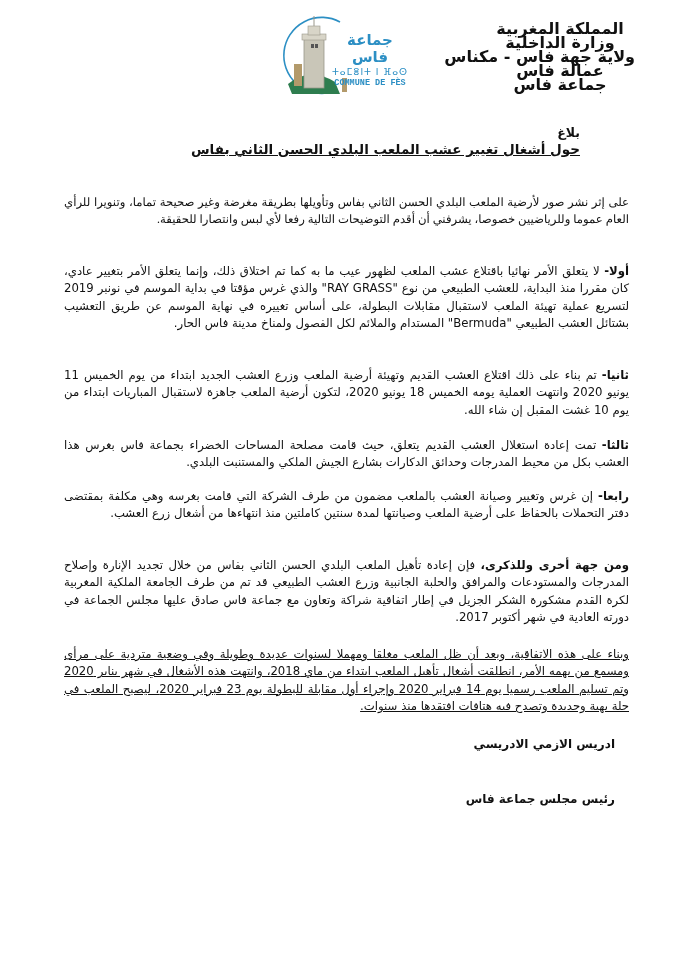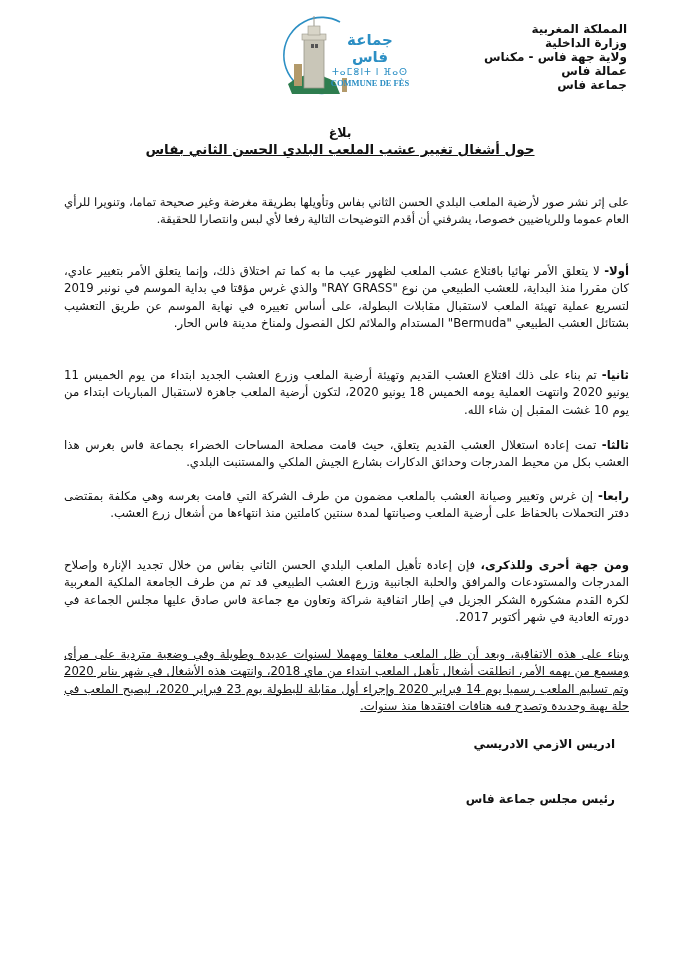--- a/index.html
+++ b/index.html
@@ -7,9 +7,9 @@
     body { position: relative; font-family: "DejaVu Sans", "Liberation Sans", sans-serif; color: #111; }
 
     .header-block {
-      position: absolute; top: 22px; right: 52px; width: 150px;
-      direction: rtl;
-      font-weight: bold; font-size: 12px; line-height: 14px;
+      position: absolute; top: 22px; right: 44px; width: 150px;
+      text-align: center; direction: rtl;
+      font-weight: bold; font-size: 16px; line-height: 14px;
     }
     .header-block div { white-space: nowrap; }
 

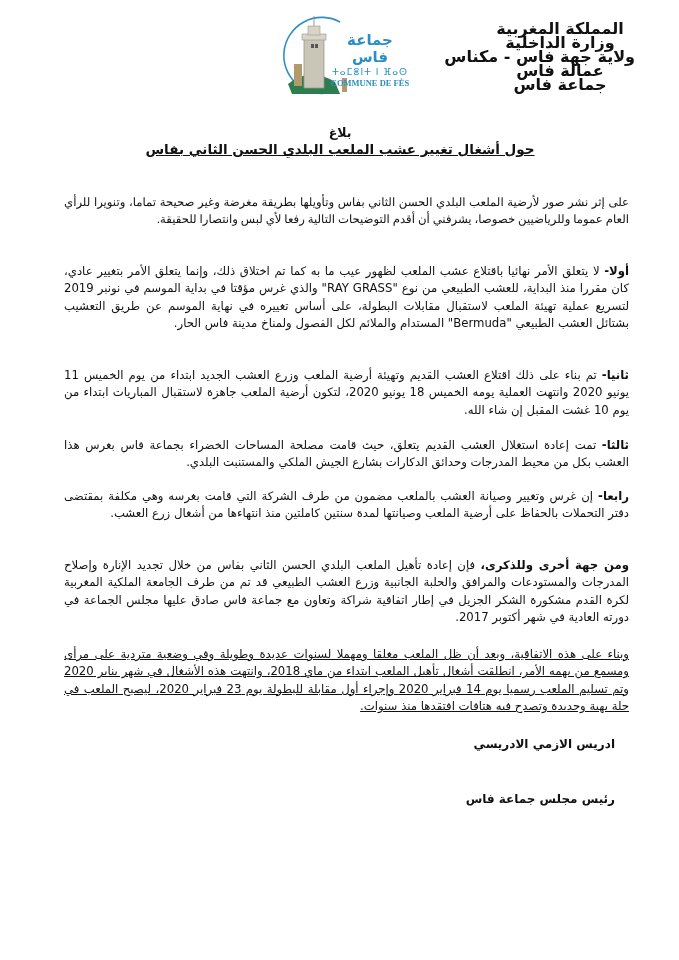--- a/index.html
+++ b/index.html
@@ -19,7 +19,7 @@
     .logo-text { position: absolute; left: 50px; top: 18px; color: #2c8fc4; text-align: center; width: 80px; }
     .logo-ar { font-size: 15px; font-weight: bold; direction: rtl; line-height: 17px; }
     .logo-tf { font-size: 9px; line-height: 12px; letter-spacing: 1px; }
-    .logo-en { font-size: 8.5px; font-weight: bold; line-height: 11px; font-family: Liberation Serif, serif; }
+    .logo-en { font-size: 8.5px; font-weight: bold; line-height: 11px; font-family: Liberation Mono, monospace; }
 
     .title-block { position: absolute; top: 125px; left: 100px; width: 480px; text-align: center; direction: rtl; }
     .t-main { font-weight: bold; font-size: 12.5px; line-height: 16px; }

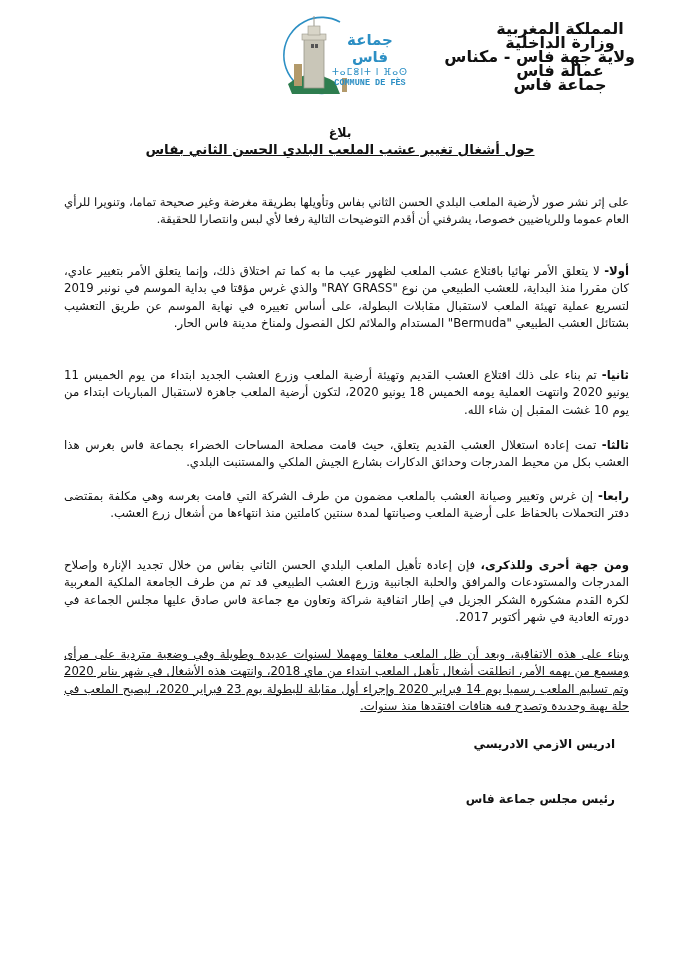--- a/index.html
+++ b/index.html
@@ -21,7 +21,7 @@
     .logo-tf { font-size: 9px; line-height: 12px; letter-spacing: 1px; }
     .logo-en { font-size: 8.5px; font-weight: bold; line-height: 11px; font-family: Liberation Mono, monospace; }
 
-    .title-block { position: absolute; top: 125px; left: 100px; width: 480px; text-align: center; direction: rtl; }
+    .title-block { position: absolute; top: 125px; left: 100px; width: 480px; direction: rtl; }
     .t-main { font-weight: bold; font-size: 12.5px; line-height: 16px; }
     .t-sub { font-weight: bold; font-size: 13.5px; line-height: 17px; text-decoration: underline; }
     .t-date { font-size: 11.5px; line-height: 15px; color: #222; }

